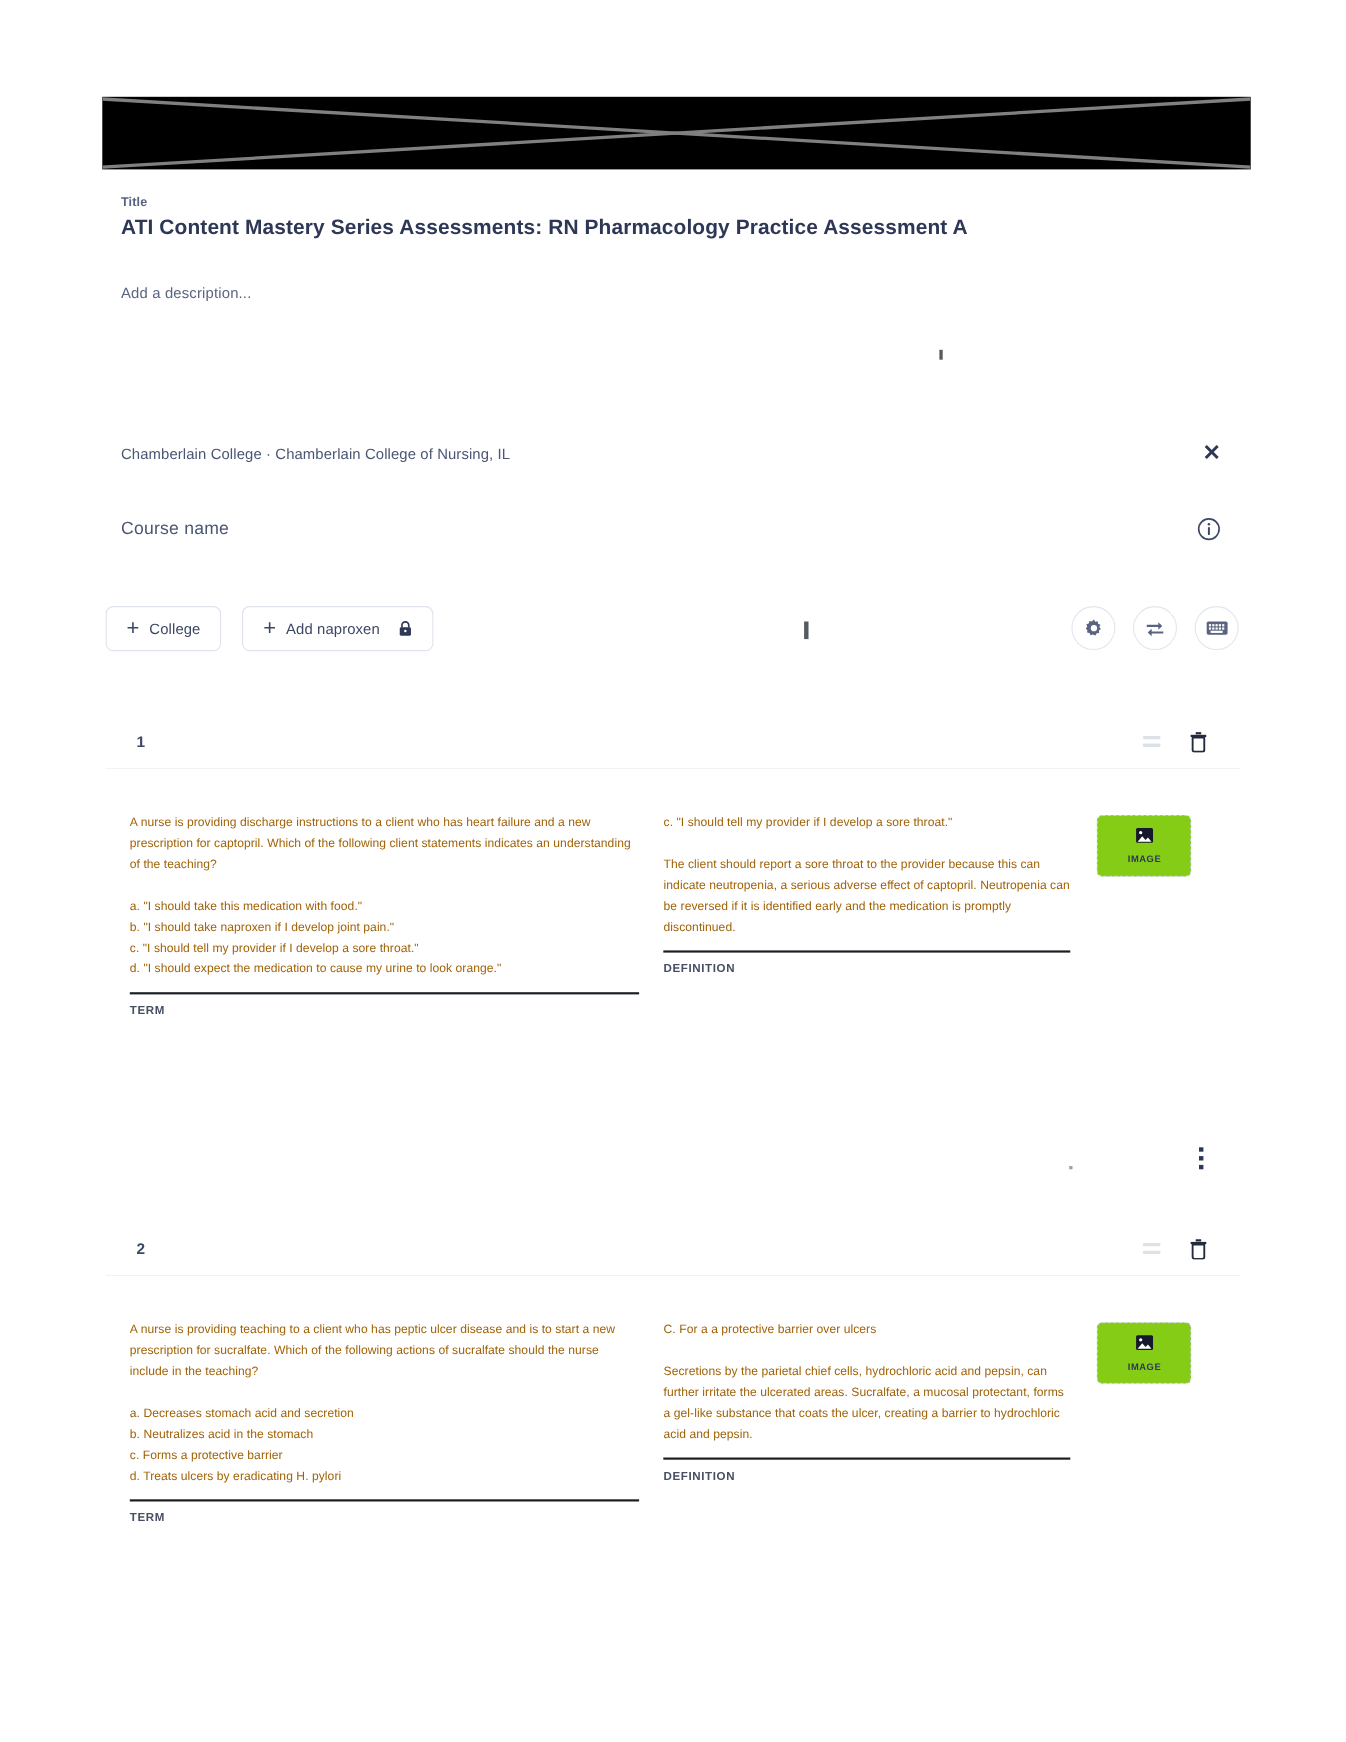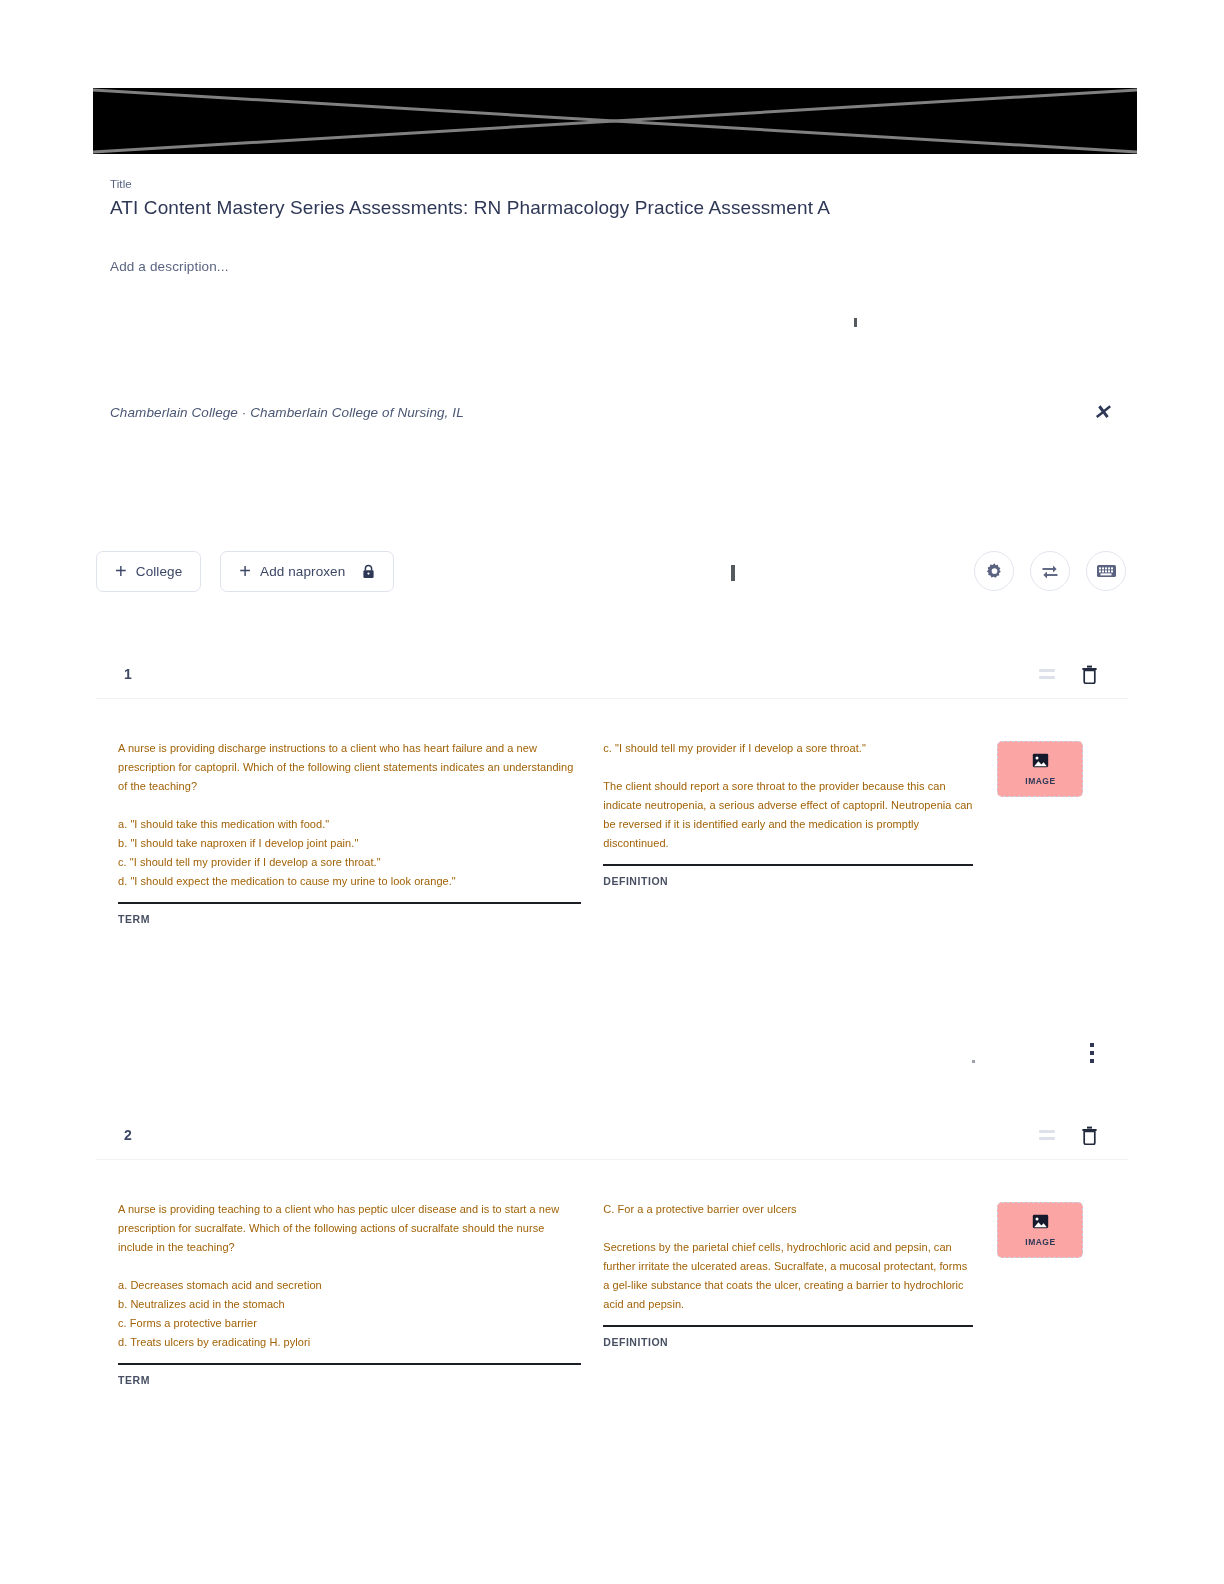--- a/index.html
+++ b/index.html
@@ -31,7 +31,7 @@
   .banner svg { display: block; width: 100%; height: 100%; }
 
   
-  .title-block { position: absolute; left: 110px; top: 178px; width: 900px; }
+  .title-block { position: absolute; left: 110px; top: 178px; width: 900px; font-weight: bold; }
   .field-label {
     font-size: 11.5px;
     color: #586380;

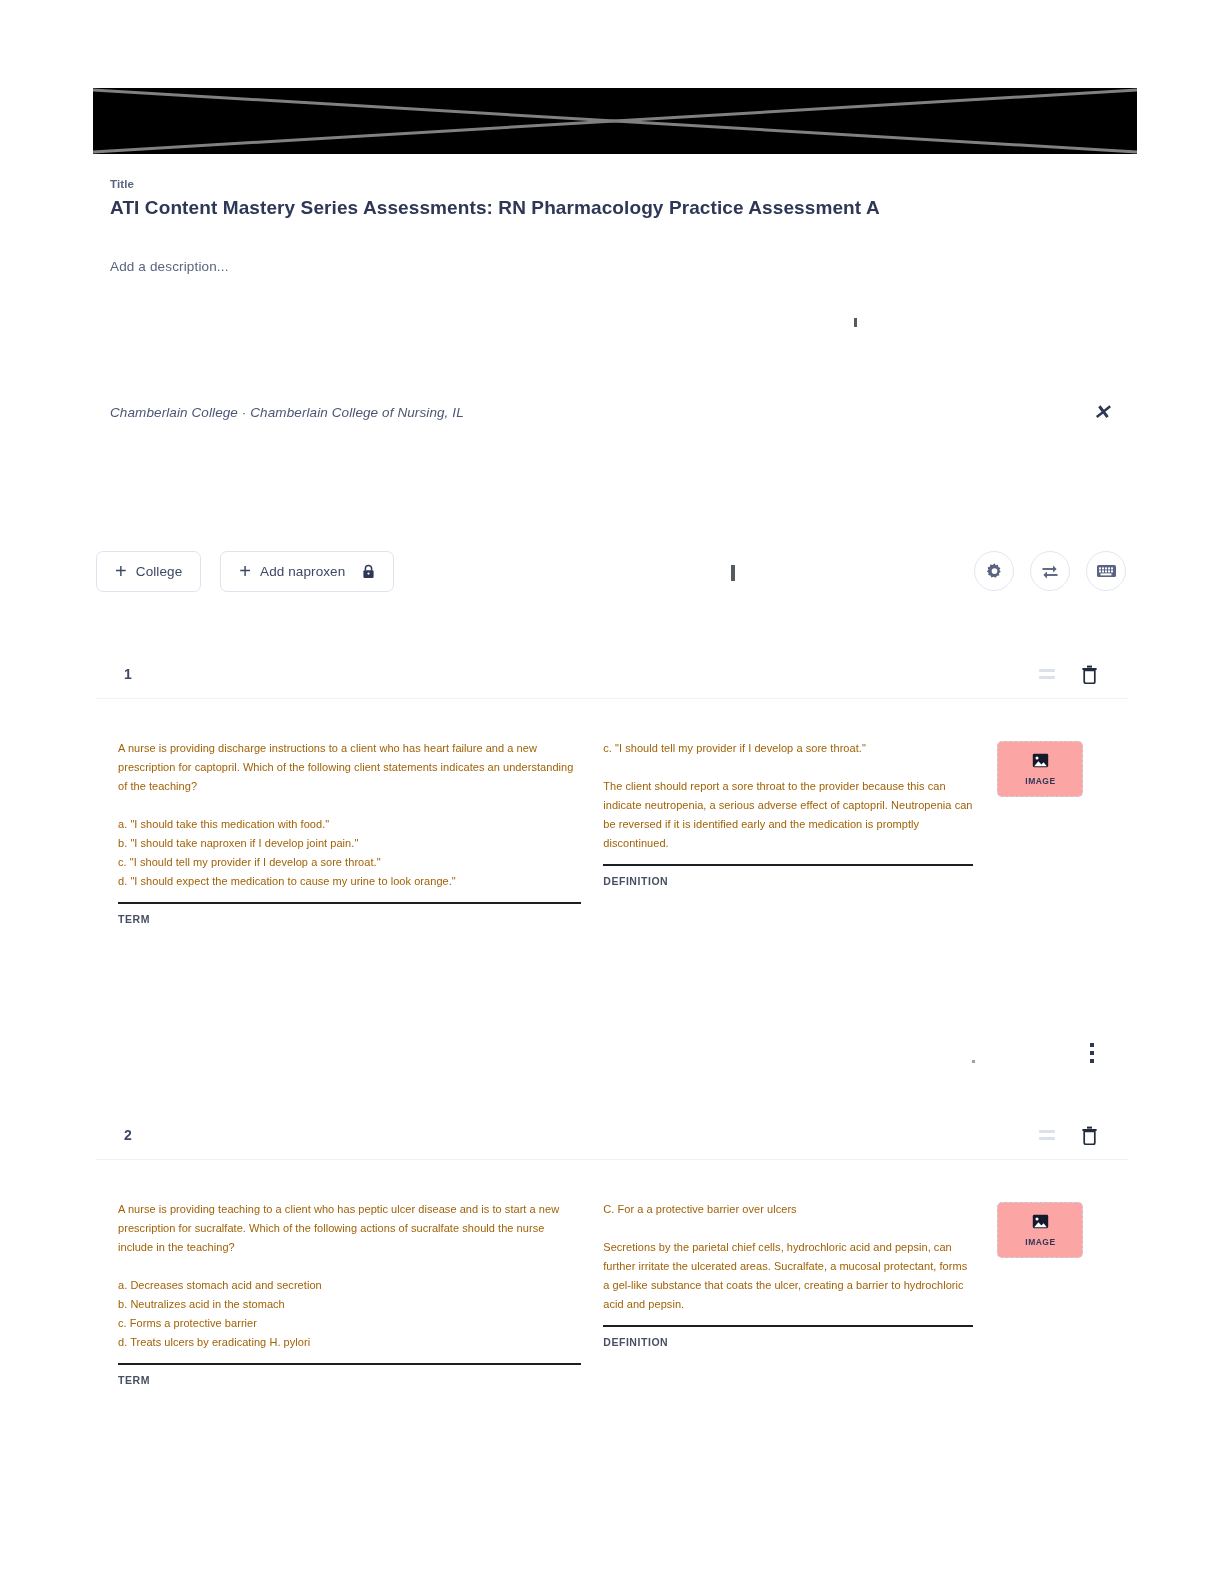--- a/index.html
+++ b/index.html
@@ -72,7 +72,6 @@
     display: flex;
     align-items: center;
     justify-content: space-between;
-    font-style: italic;
   }
   .school-name {
     font-size: 13.5px;

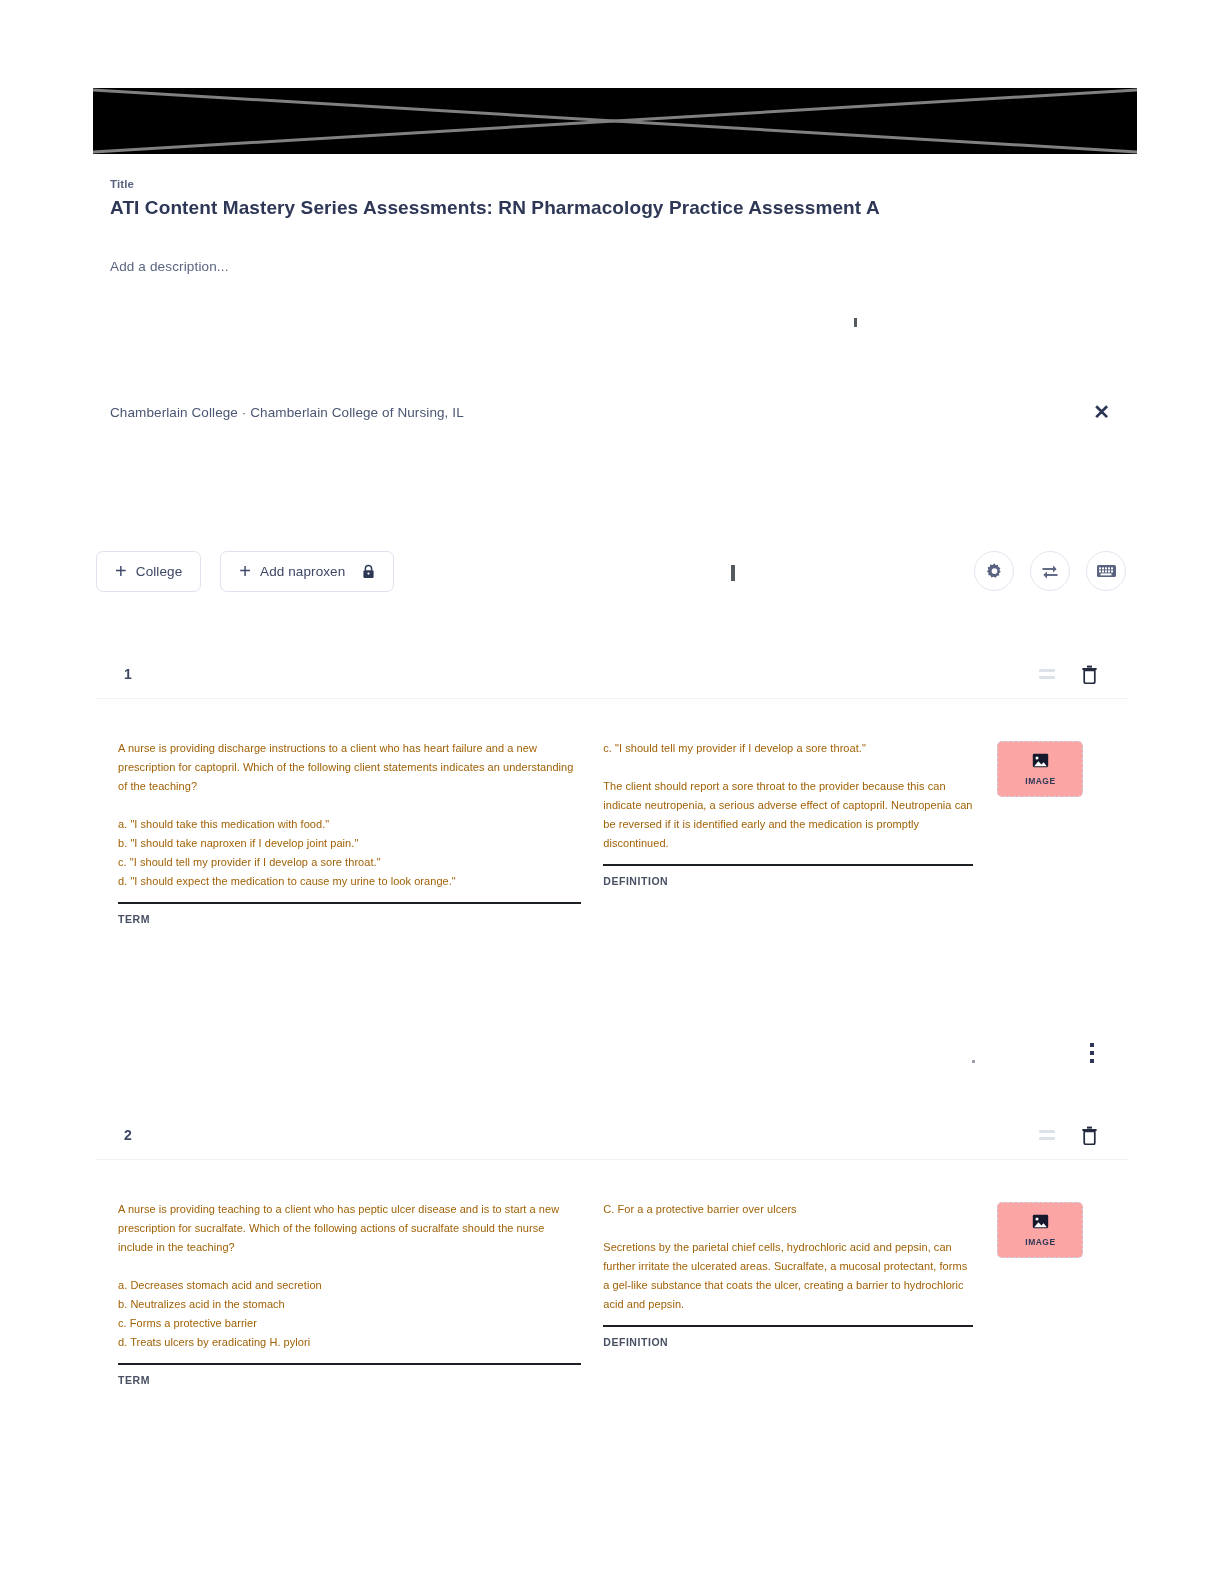--- a/index.html
+++ b/index.html
@@ -263,6 +263,16 @@
     <div class="close-x">✕</div>
   </div>
 
+  <div class="course-row">
+    <div class="course-name">Course name</div>
+    <span class="info-icon">
+      <svg width="22" height="22" viewBox="0 0 22 22">
+        <circle cx="11" cy="11" r="9.3" fill="none" stroke="#3d4766" stroke-width="1.5"></circle>
+        <circle cx="11" cy="6.6" r="1.15" fill="#3d4766"></circle>
+        <rect x="10.1" y="9.2" width="1.8" height="7.2" rx="0.8" fill="#3d4766"></rect>
+      </svg>
+    </span>
+  </div>
 
   <div class="toolbar">
     <button class="btn">

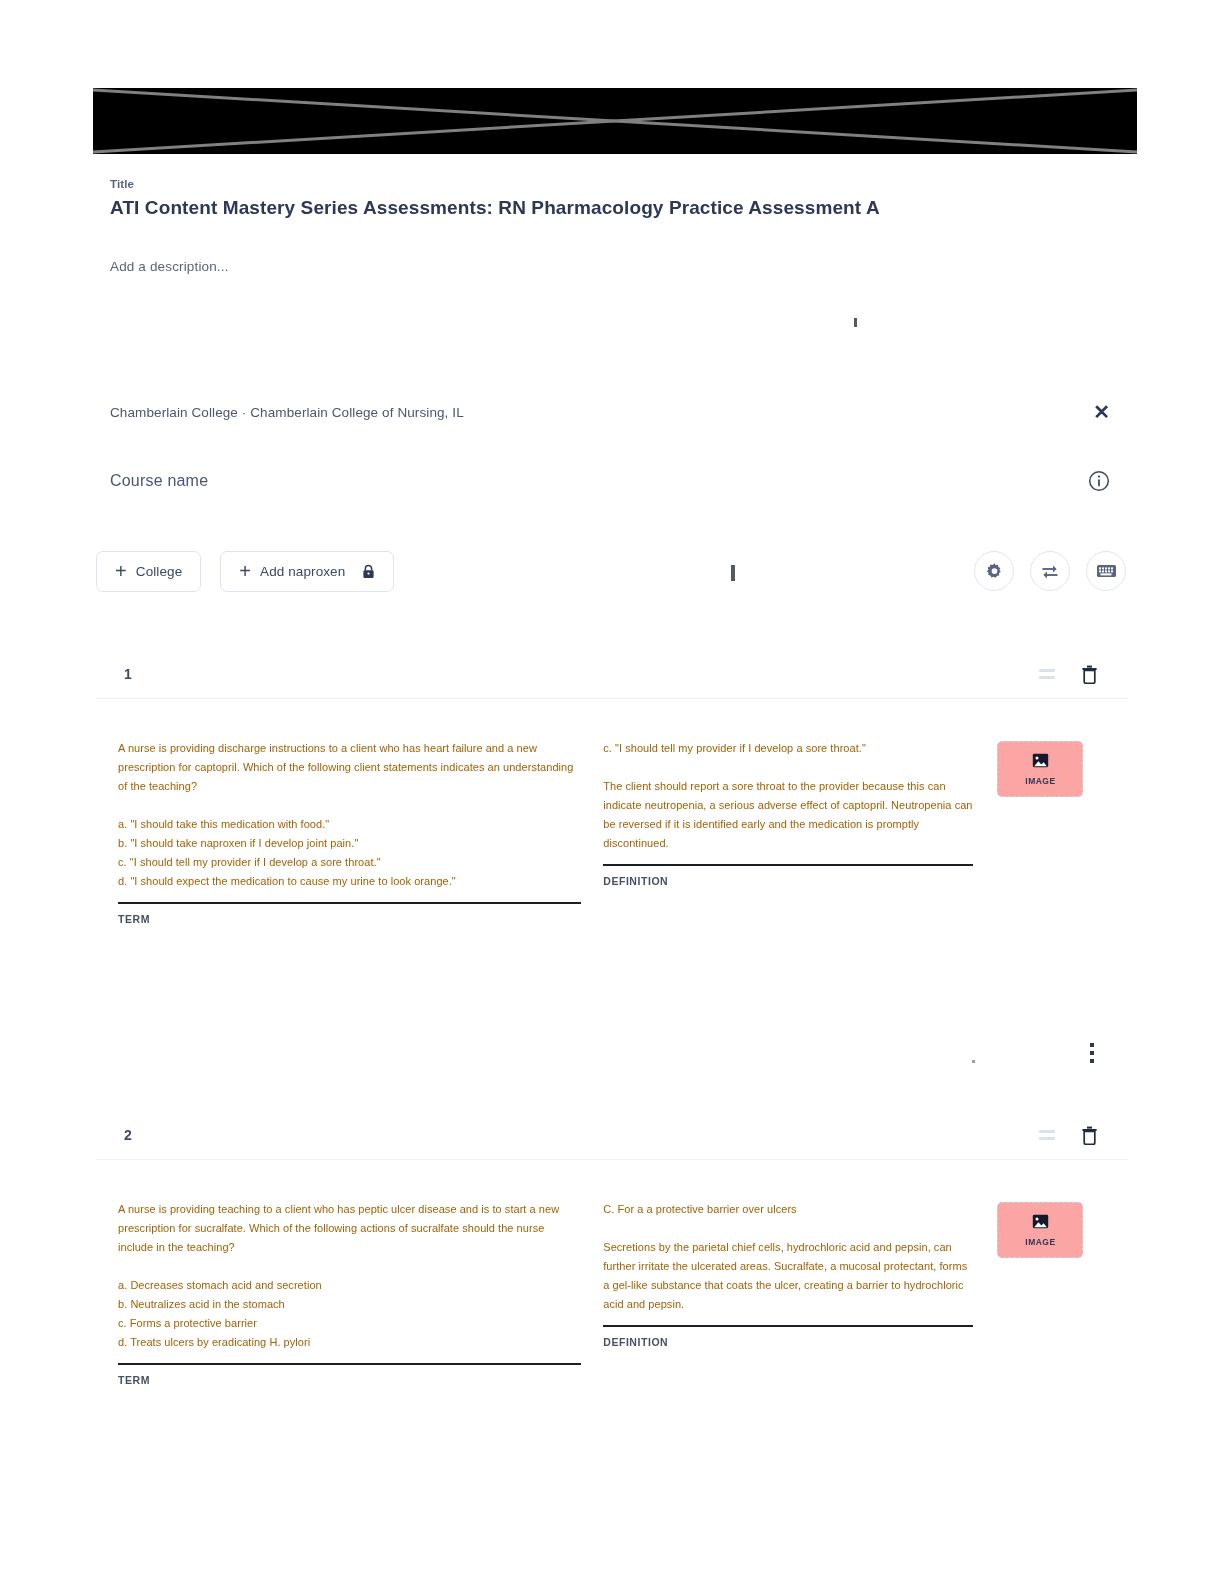--- a/index.html
+++ b/index.html
@@ -215,7 +215,7 @@
     justify-content: center;
     gap: 4px;
     cursor: pointer;
-    background: #fca5a5;
+    background: #84cc16;
   }
   .img-drop .cap {
     font-size: 8.5px;

